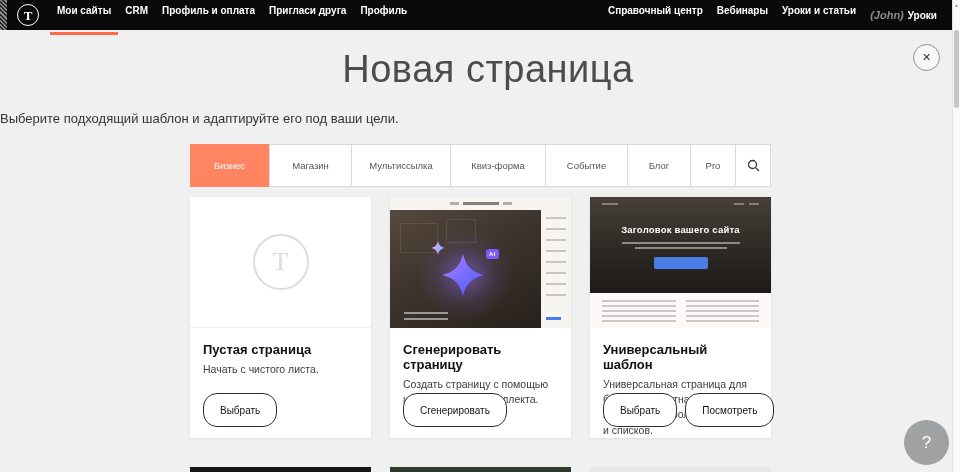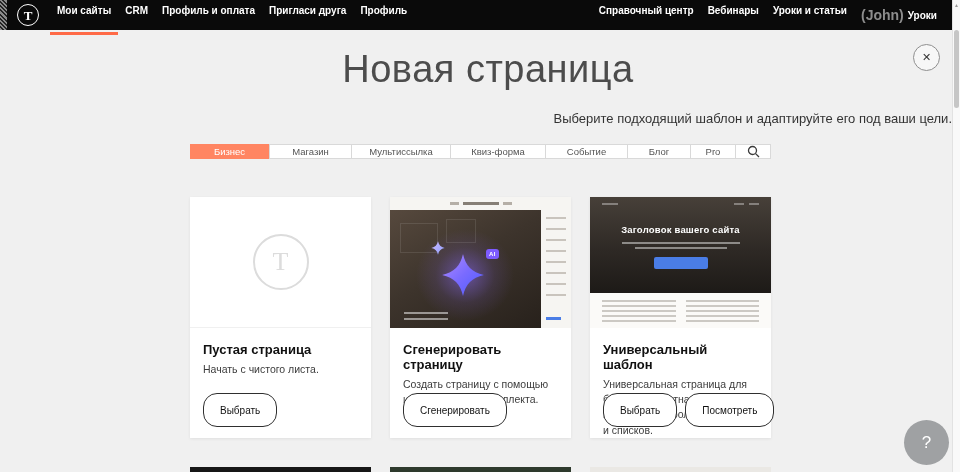--- a/index.html
+++ b/index.html
@@ -25,7 +25,7 @@
             padding: 0 7px; cursor: pointer; white-space: nowrap; text-decoration: none; }
   .nav-item.active { box-shadow: inset 0 -3px 0 0 var(--accent-underline, #ff6a47); }
   .user-block { display: flex; align-items: center; height: 30px; line-height: 31px; padding: 0 7px; white-space: nowrap; }
-  .user-name { color: #8d8d8d; font-size: 14px; font-weight: bold; }
+  .user-name { color: #8d8d8d; font-size: 11px; font-weight: bold; font-style: italic; }
   .logout { color: #fff; font-size: 10px; font-weight: bold; padding-left: 4px; cursor: pointer; text-decoration: none; }
 
   

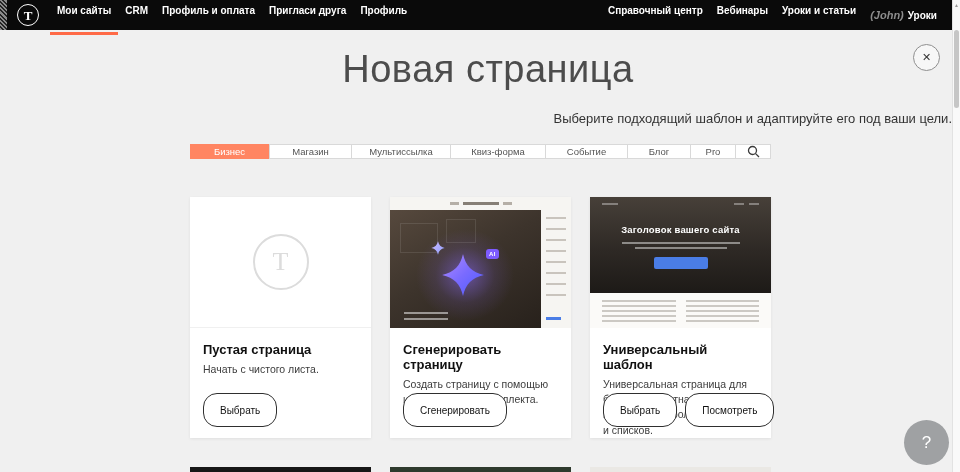--- a/index.html
+++ b/index.html
@@ -31,8 +31,8 @@
   
   .page-title { position: absolute; top: 48px; left: 12px; width: 952px; text-align: center;
             font-size: 38px; font-weight: 200; color: #4c4c4c; letter-spacing: 0.5px; }
-  .page-subtitle { position: absolute; top: 111px; left: 0; width: 952px; text-align: right;
-            font-size: 13px; color: #333; padding-left: 17px; }
+  .page-subtitle { position: absolute; top: 111px; left: 0; width: 952px; text-align: left;
+            font-size: 13px; color: #333; }
   .close-btn { position: absolute; top: 44px; right: 20px; width: 27px; height: 27px;
             border-radius: 50%; border: 1px solid #8f8f8f; background: #f7f7f7; color: #333;
             font-size: 11px; display: flex; align-items: center; justify-content: center;

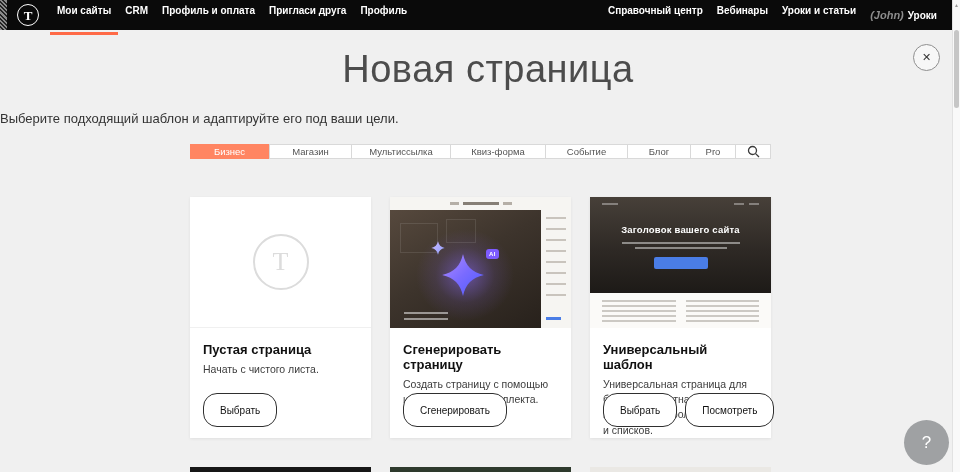--- a/index.html
+++ b/index.html
@@ -39,7 +39,7 @@
             cursor: pointer; z-index: 4; }
 
   
-  .tabs { position: absolute; top: 144px; left: 190px; width: 581px; height: 15px;
+  .tabs { position: absolute; top: 144px; left: 190px; width: 581px; height: 43px;
             display: flex; background: #fff; border: 1px solid #d9d9d9; }
   .tab { border-left: 1px solid #d9d9d9; display: flex; align-items: center; justify-content: center;
             font-size: 9.5px; color: #555; cursor: pointer; flex: none; }

